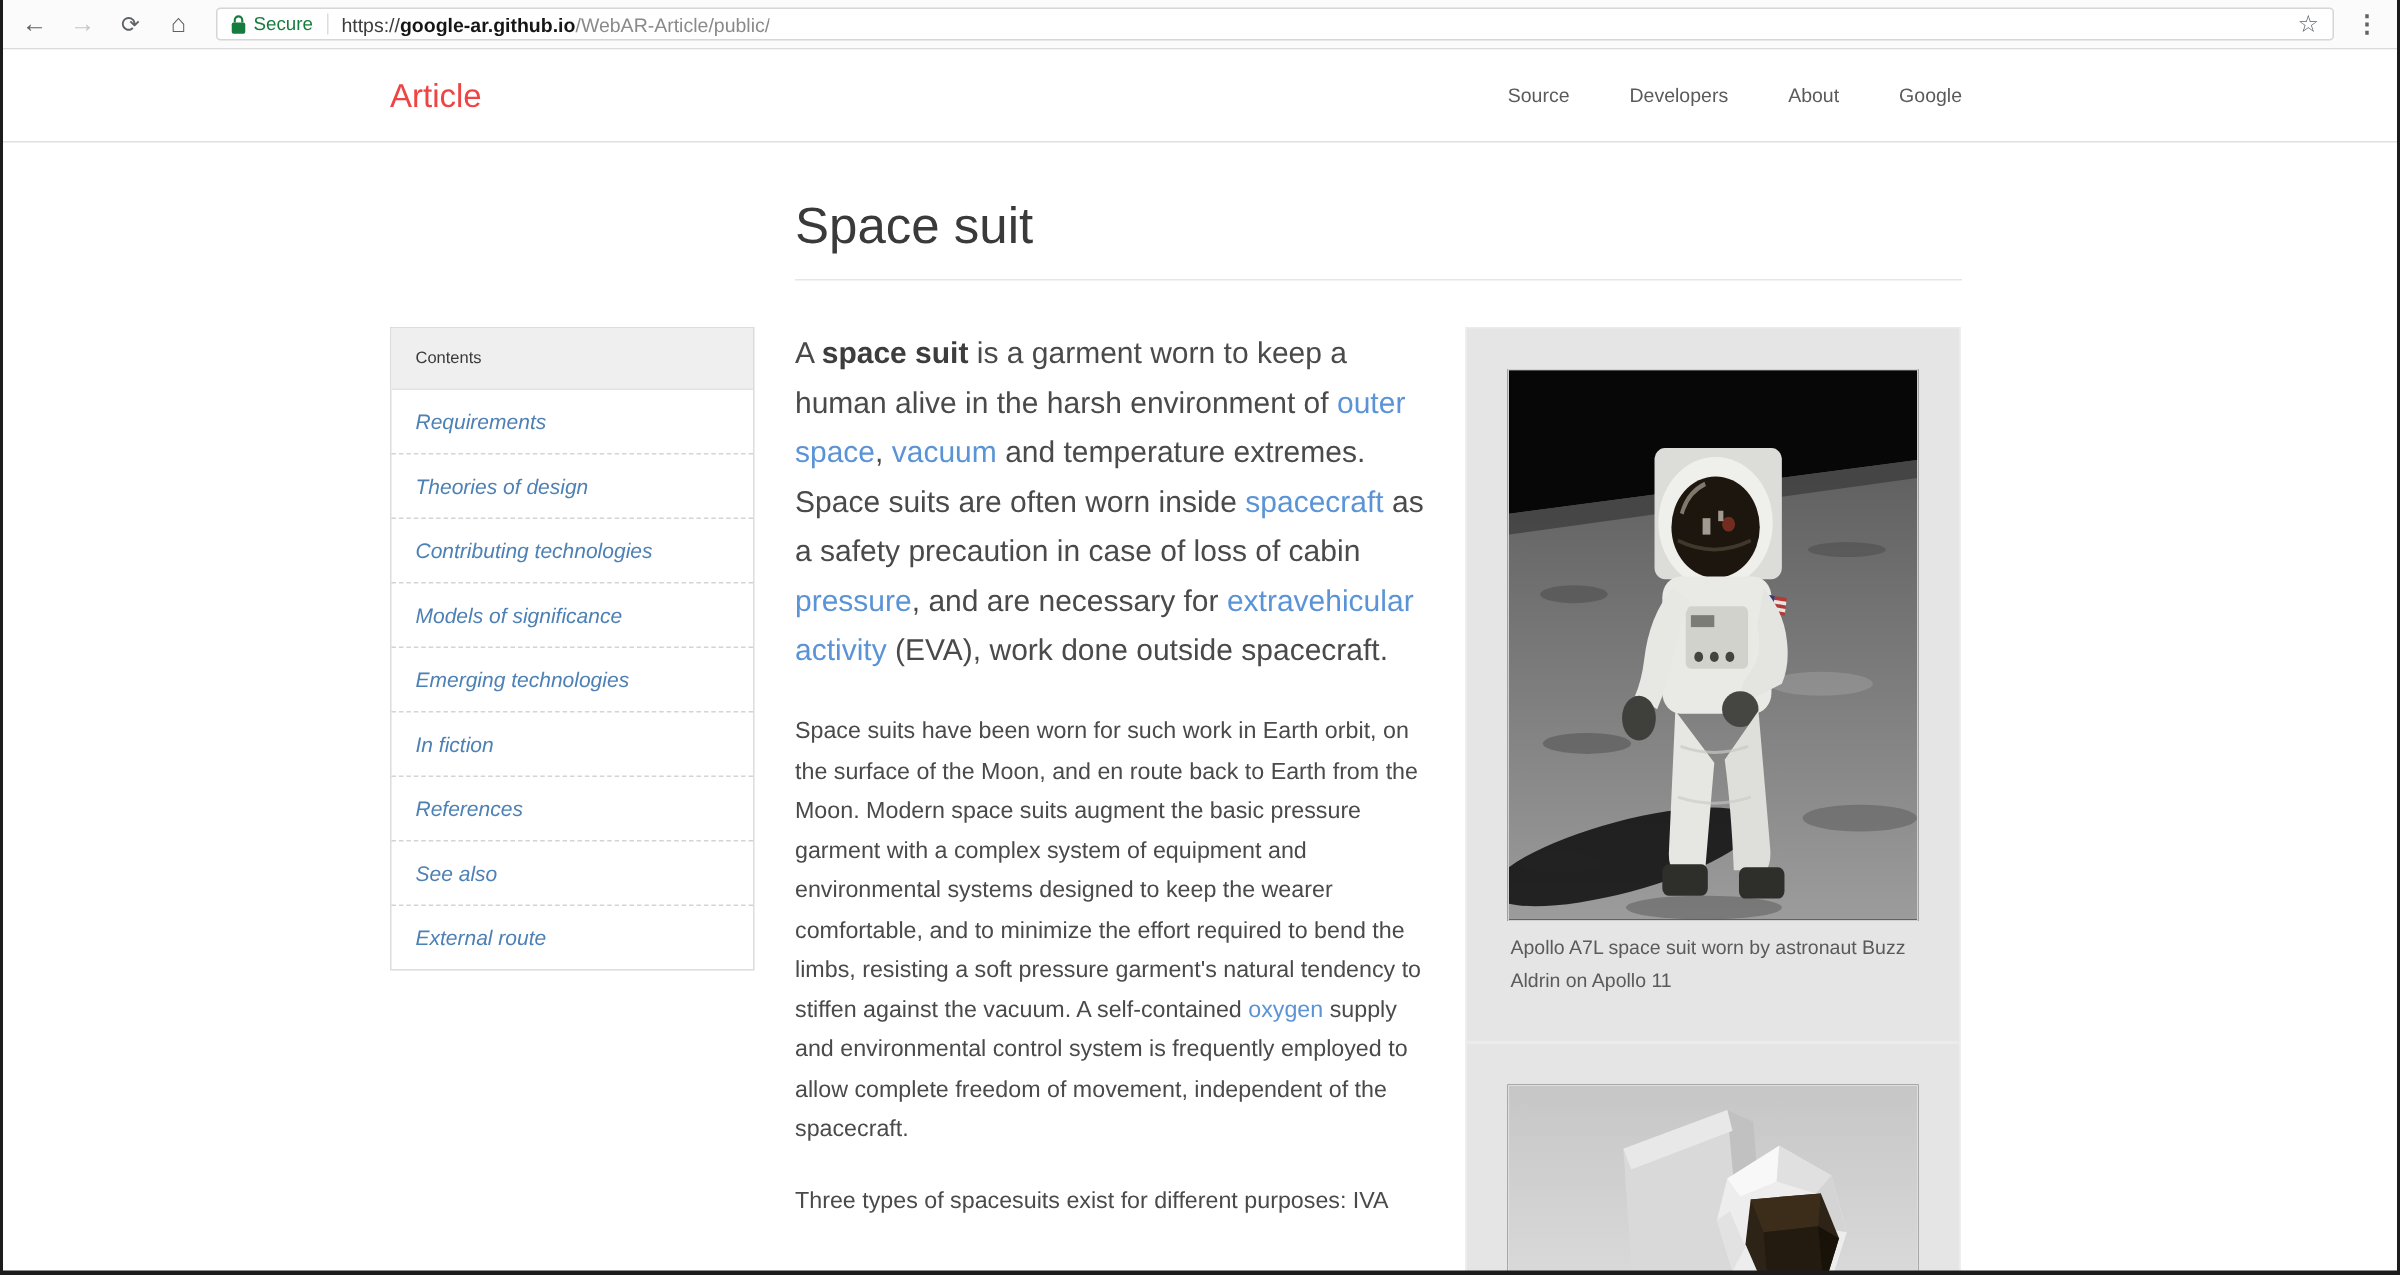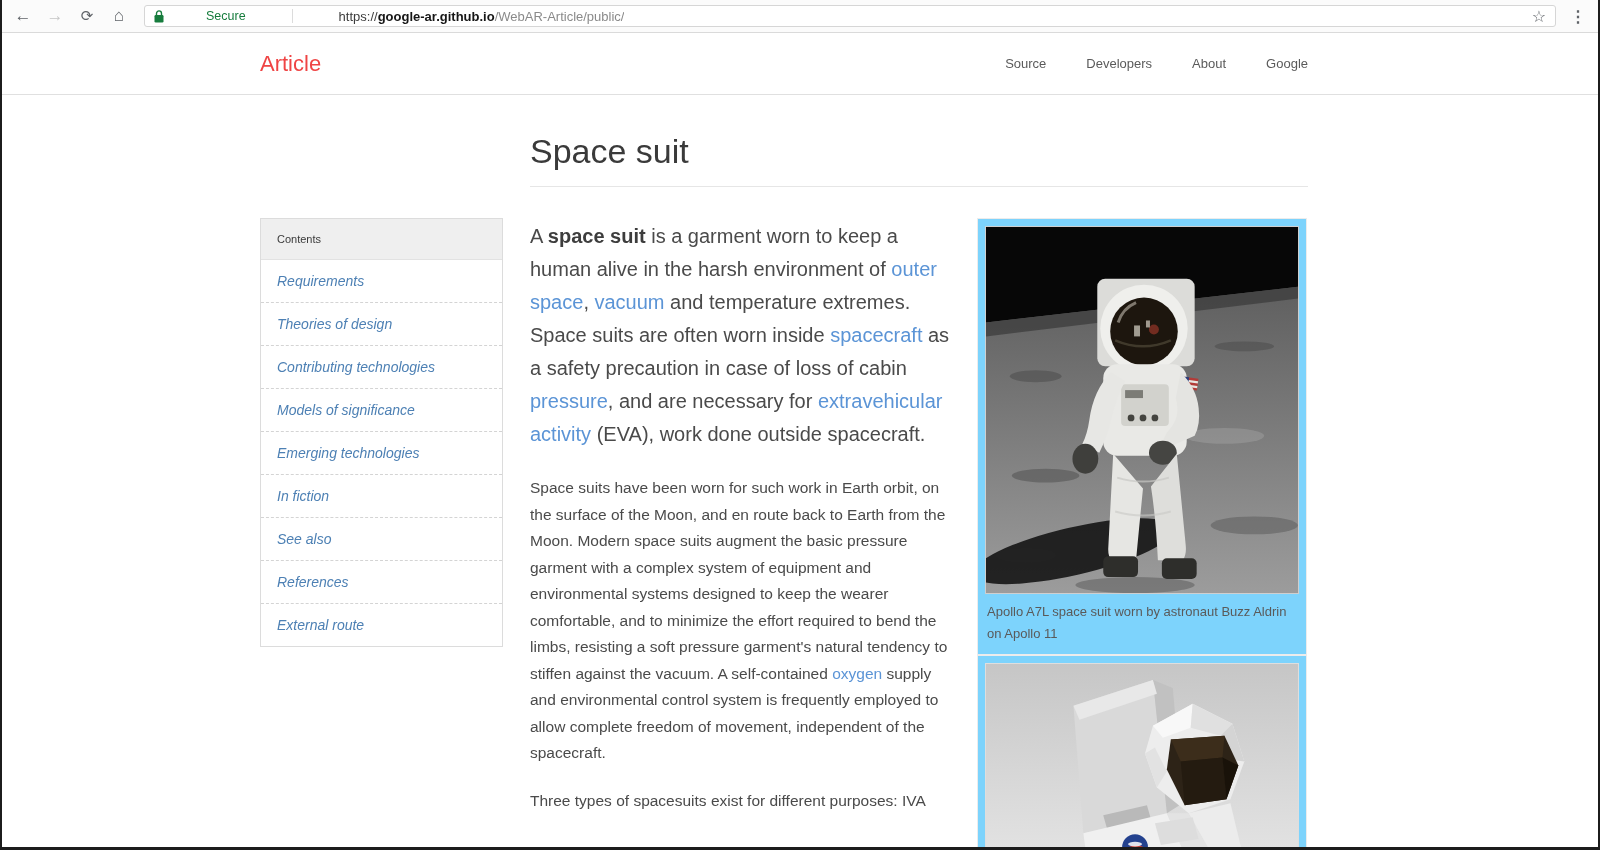--- a/index.html
+++ b/index.html
@@ -25,7 +25,7 @@
   .reload{font-size:15px;}
   .home{font-size:17px;}
   .omnibox{flex:1;height:22px;margin-left:6px;background:#fff;border:1px solid #d6d6d6;
-    border-radius:3px;display:flex;align-items:center;padding:0 9px;min-width:0;gap:37px;}
+    border-radius:3px;display:flex;align-items:center;padding:0 9px;min-width:0;}
   .lock-icon{display:inline-flex;margin-right:5px;}
   .secure-label{color:var(--secure-green);font-size:12.5px;font-weight:500;}
   .omni-sep{width:1px;height:14px;background:#dcdcdc;margin:0 9px;}

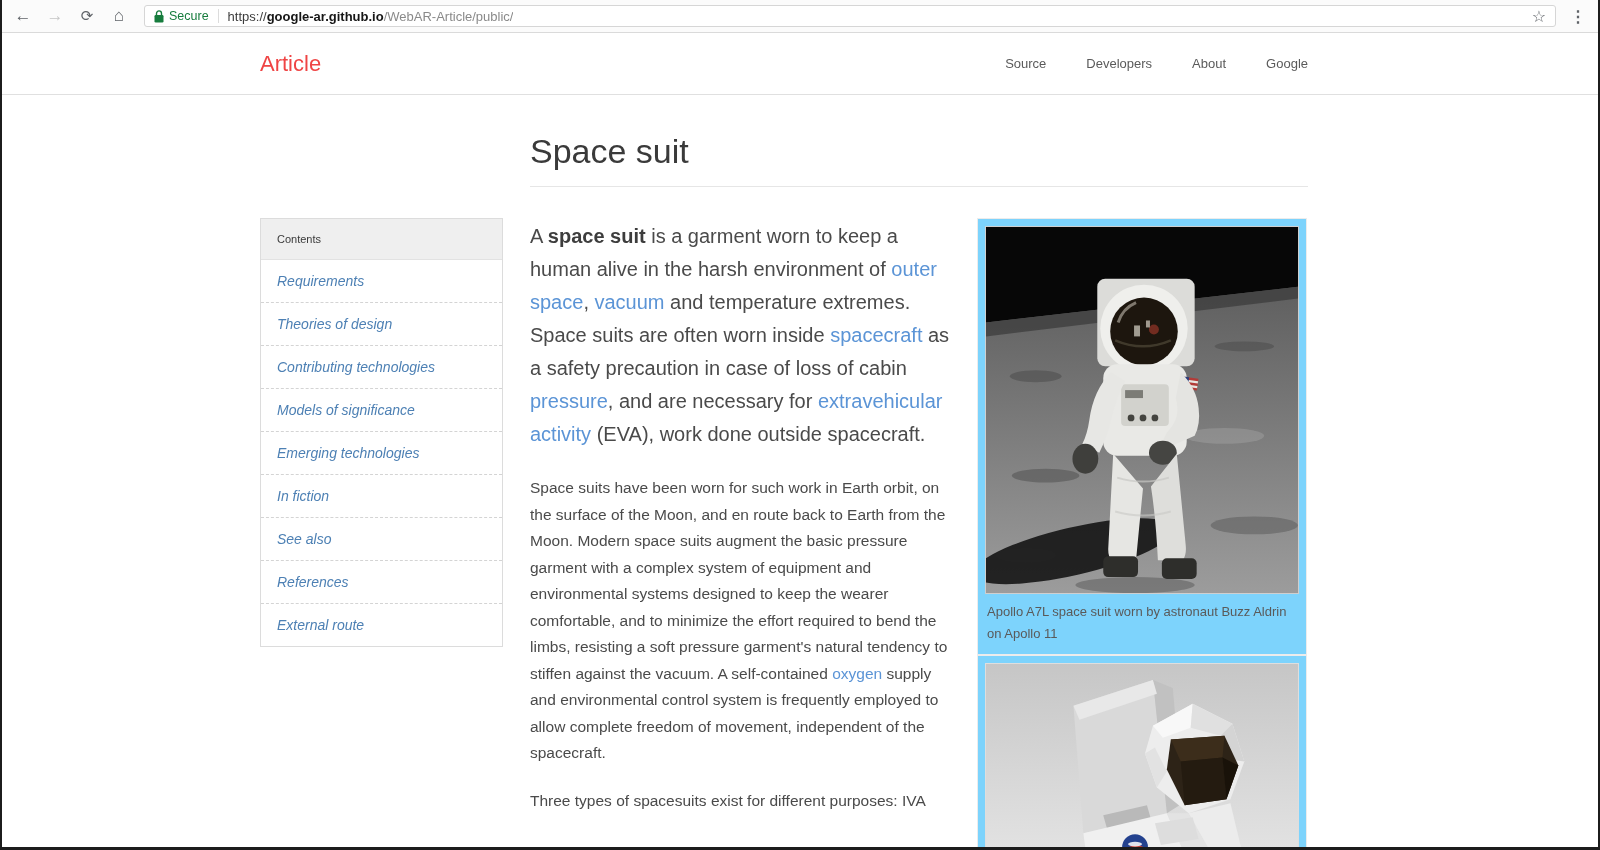--- a/index.html
+++ b/index.html
@@ -130,8 +130,8 @@
       <div class="contents-item">Models of significance</div>
       <div class="contents-item">Emerging technologies</div>
       <div class="contents-item">In fiction</div>
+      <div class="contents-item">References</div>
       <div class="contents-item">See also</div>
-      <div class="contents-item">References</div>
       <div class="contents-item">External route</div>
     </aside>
 

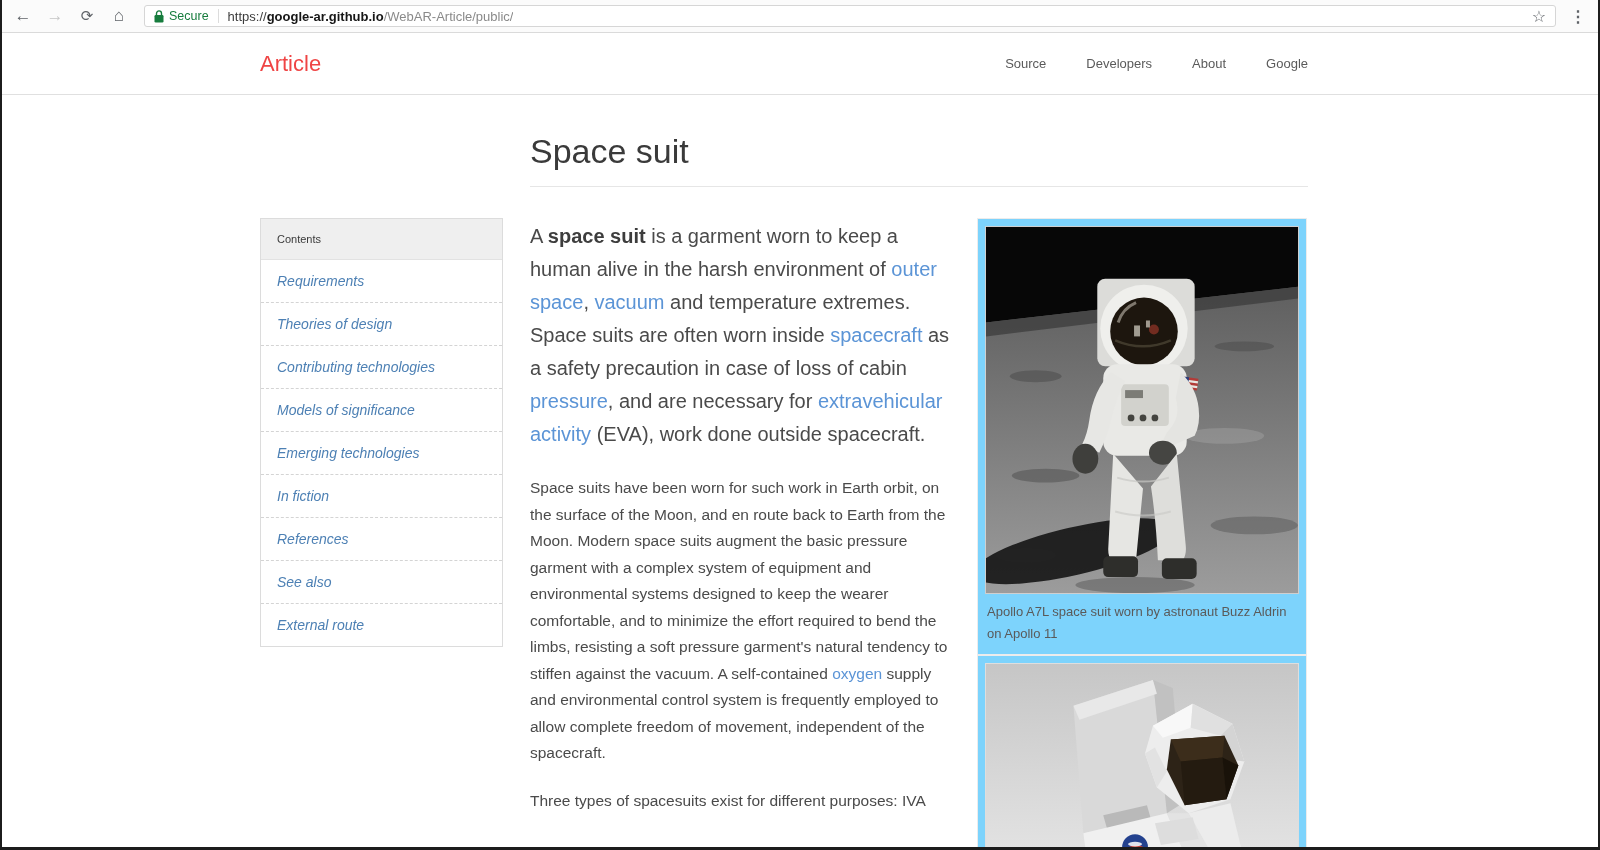--- a/index.html
+++ b/index.html
@@ -70,7 +70,7 @@
 
   
   .figures{min-width:0;}
-  .figure-card{background:#7dd3fc;border:1px solid #ececec;padding:7px;}
+  .figure-card{background:#e5e5e5;border:1px solid #ececec;padding:27px;}
   .figure-card + .figure-card{margin-top:30px;}
   .figure-img{display:block;width:100%;border:1px solid #cfcfcf;background:#000;}
   .figure-caption{padding:7px 2px 2px 2px;font-size:13px;line-height:22px;color:#5a5a5a;}

